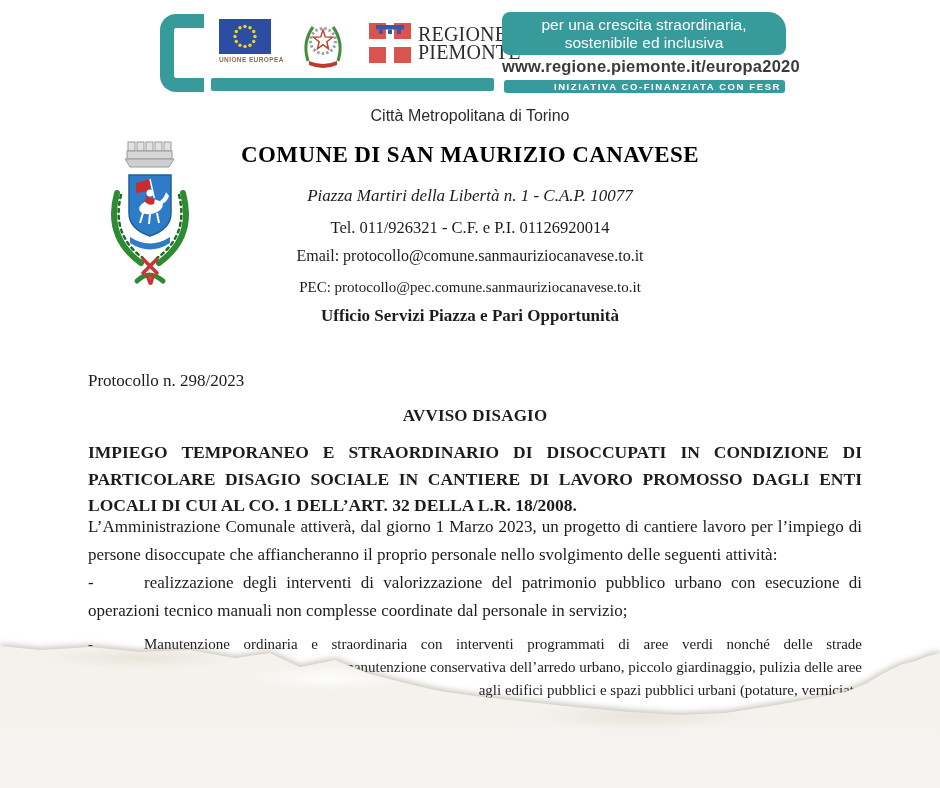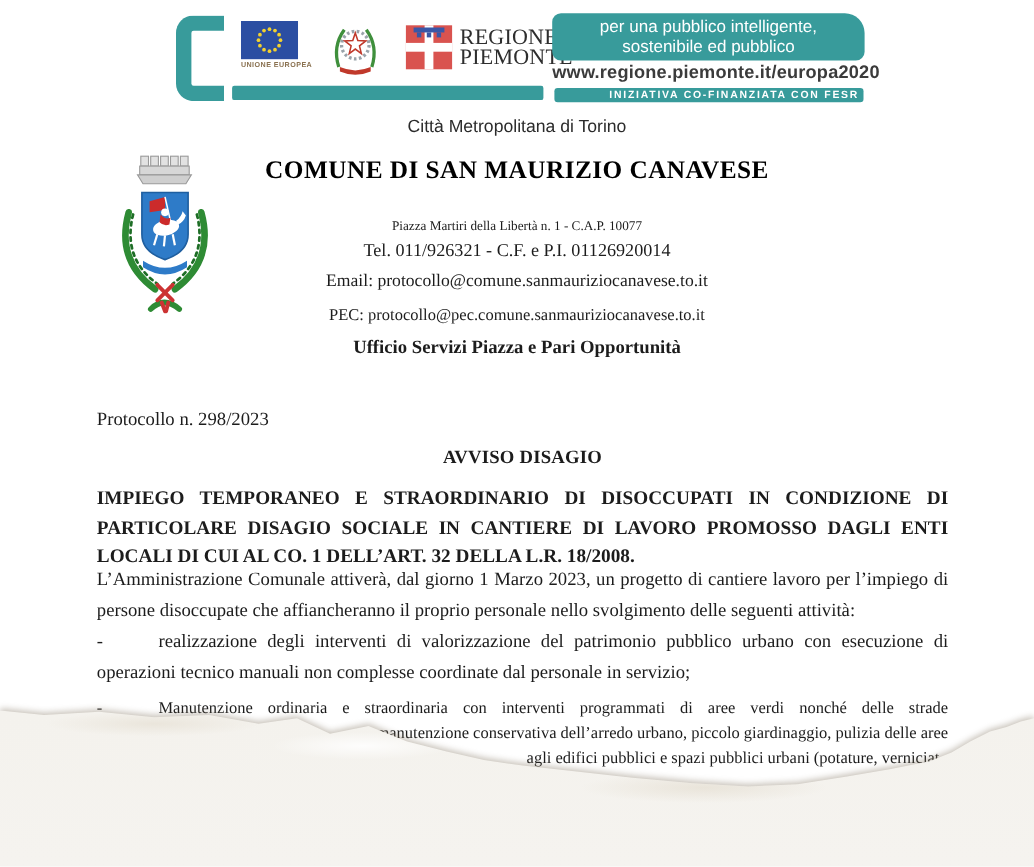--- a/index.html
+++ b/index.html
@@ -152,7 +152,7 @@
     <div class="under-bar"></div>
 
     <div class="tagline-box">
-      <div>per una pubblico intelligente,</div>
+      <div>per una crescita straordinaria,</div>
       <div>sostenibile ed pubblico</div>
     </div>
     <div class="website">www.regione.piemonte.it/europa2020</div>

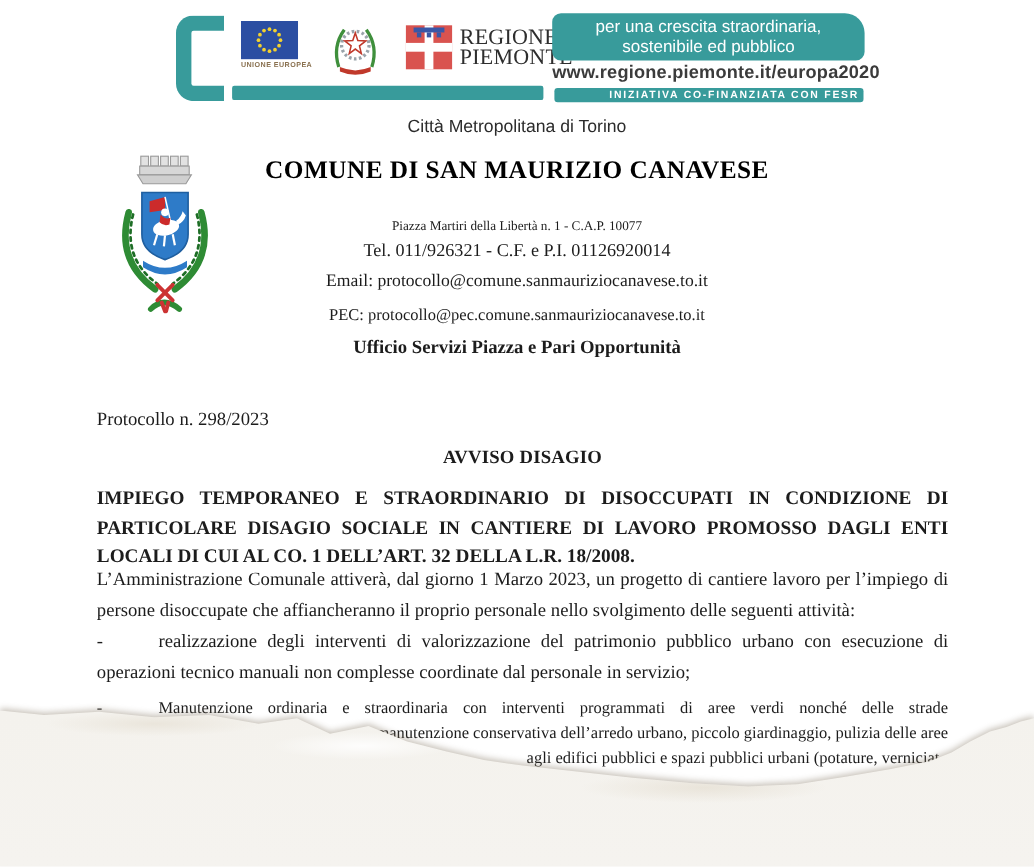--- a/index.html
+++ b/index.html
@@ -153,7 +153,7 @@
 
     <div class="tagline-box">
       <div>per una crescita straordinaria,</div>
-      <div>sostenibile ed pubblico</div>
+      <div>sostenibile ed inclusiva</div>
     </div>
     <div class="website">www.regione.piemonte.it/europa2020</div>
     <div class="initiative-bar">INIZIATIVA CO-FINANZIATA CON FESR</div>

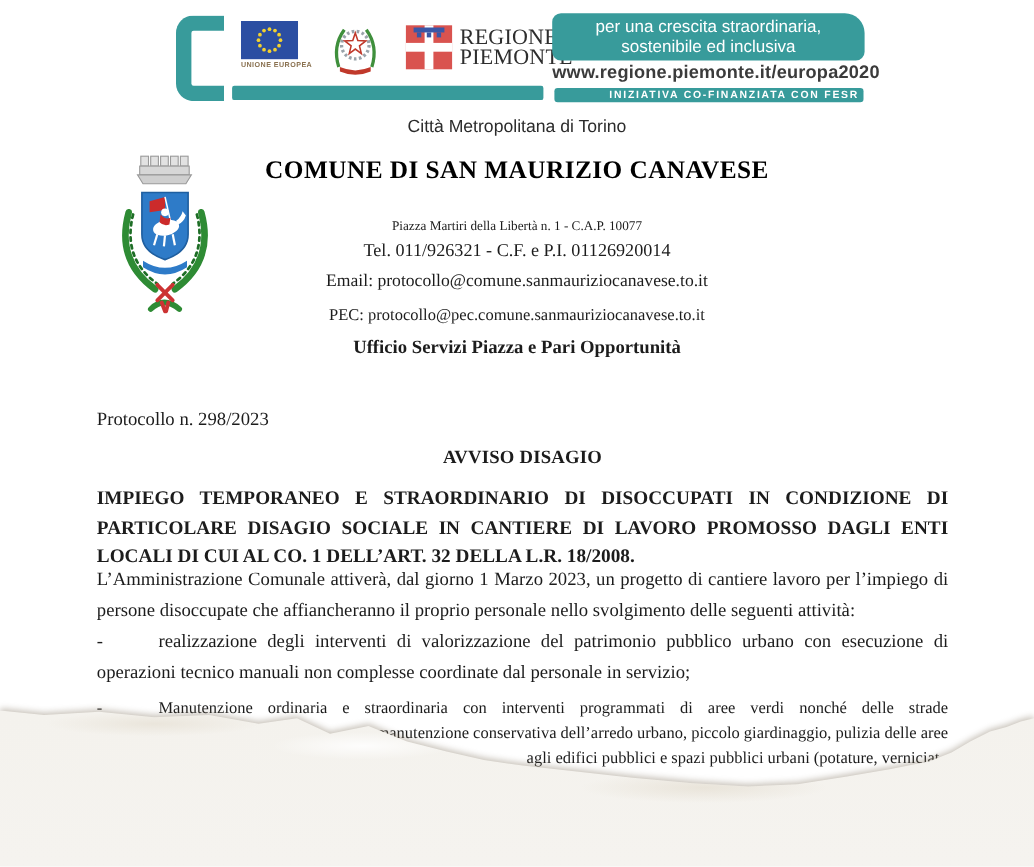--- a/index.html
+++ b/index.html
@@ -56,7 +56,7 @@
   .center-col { position:absolute; left:0; top:0; width:940px; text-align:center; }
   .metro   { position:absolute; top:107px; width:100%; font-family:"Liberation Sans", sans-serif; font-size:16px; color:#2b2b2b; }
   .comune  { position:absolute; top:142px; width:100%; font-size:23px; font-weight:bold; letter-spacing:.4px; color:#000; }
-  .addr    { position:absolute; top:198px; width:100%; font-size:12px; }
+  .addr    { position:absolute; top:186px; width:100%; font-size:17px;font-style:italic; }
   .tel     { position:absolute; top:218px; width:100%; font-size:16.5px; }
   .email   { position:absolute; top:247px; width:100%; font-size:16px; }
   .pec     { position:absolute; top:279px; width:100%; font-size:15px; }

